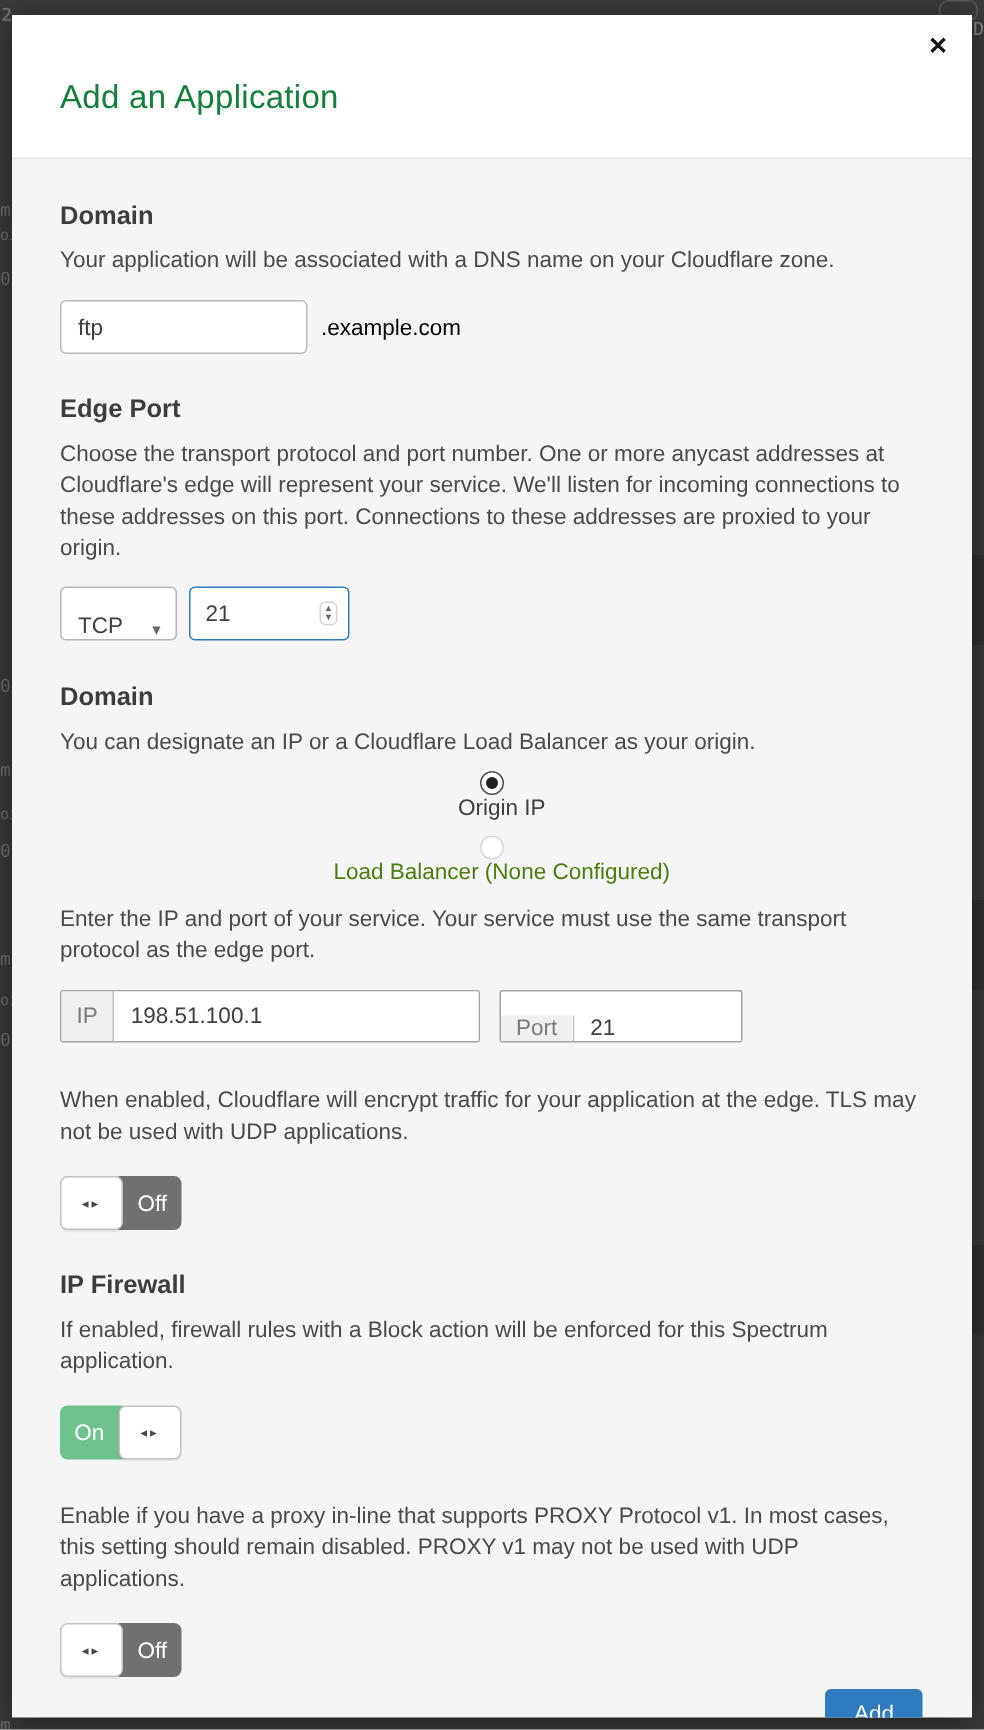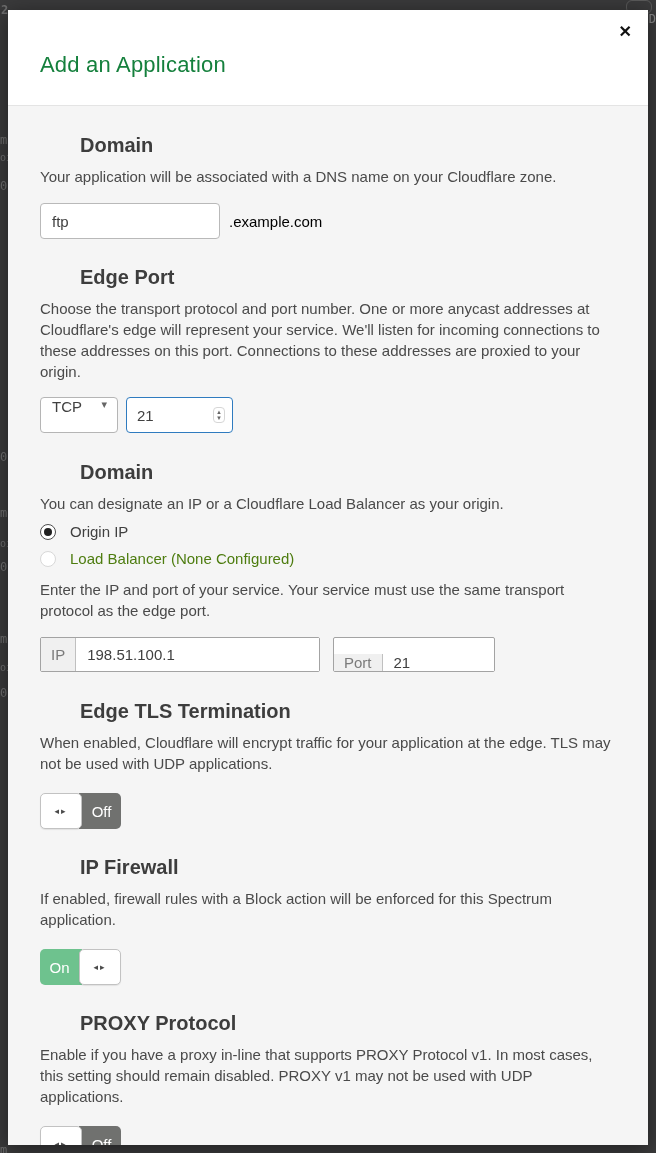--- a/index.html
+++ b/index.html
@@ -72,11 +72,10 @@
   }
 
   .section-label {
-    font-size: 20px;
+    font-size: 17px;
     font-weight: 700;
     color: #3d3d3d;
     margin-bottom: 9px;
-    margin-left: 40px;
   }
   .section-desc {
     font-size: 15px;

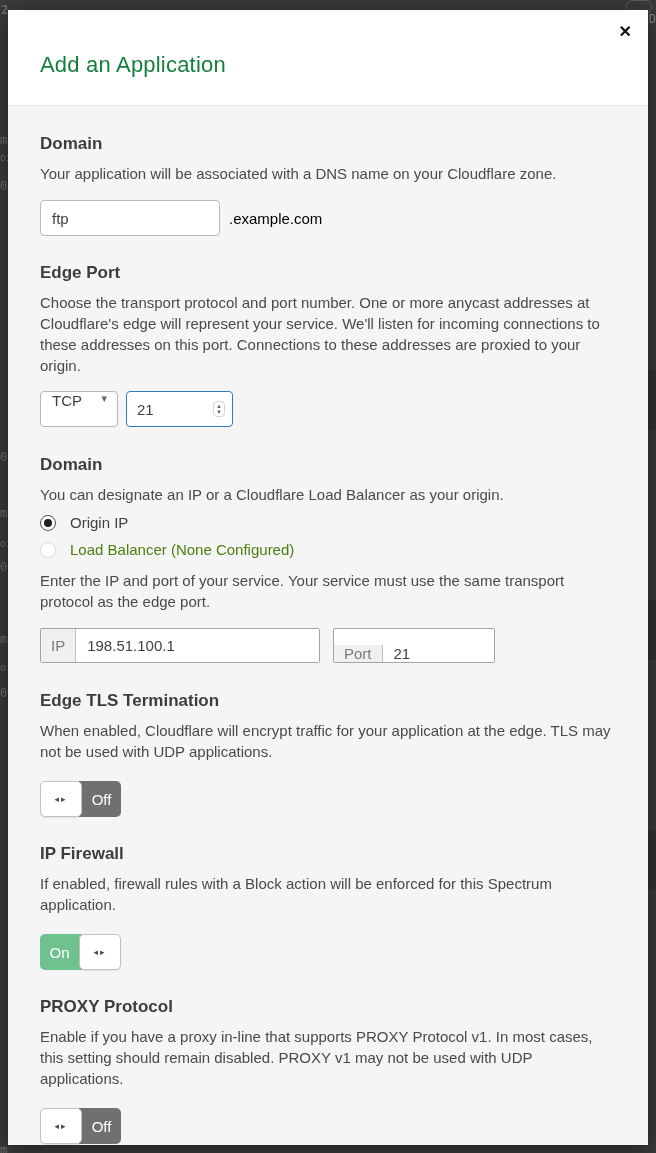--- a/index.html
+++ b/index.html
@@ -97,7 +97,7 @@
     padding: 0 11px;
     outline: none;
   }
-  .domain-input { width: 180px; }
+  .domain-input { width: 165px; }
   .domain-suffix { font-size: 15px; color: #000000; margin-left: 9px; }
 
   

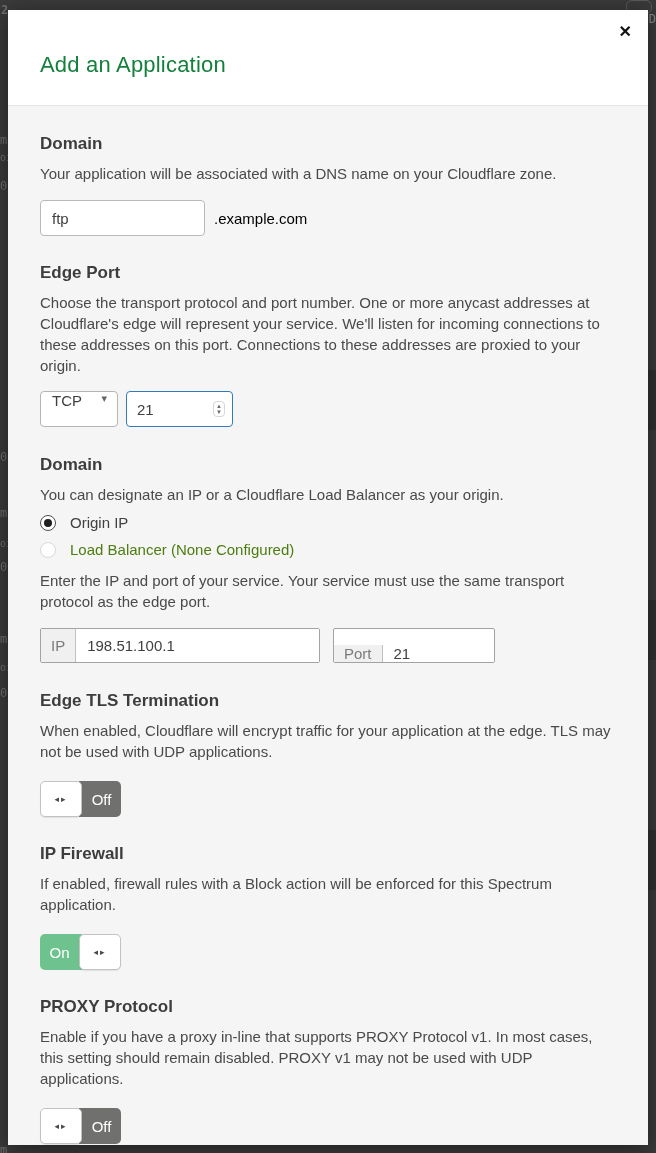--- a/index.html
+++ b/index.html
@@ -107,7 +107,7 @@
     border: 1px solid #b5b5b5;
     border-radius: 4px;
     background: #fff;
-    display: flex; align-items: flex-start; justify-content: space-between;
+    display: flex; align-items: flex-end; justify-content: space-between;
     padding: 0 10px 0 11px;
     font-size: 15px; color: #404040;
     cursor: pointer;

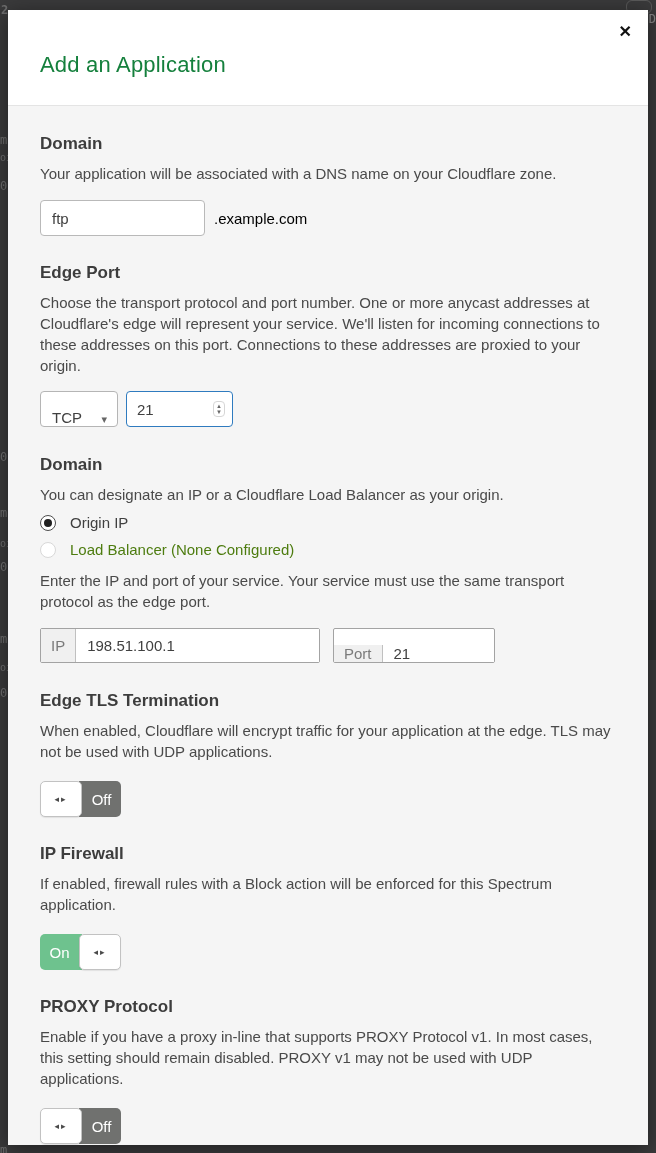--- a/index.html
+++ b/index.html
@@ -138,7 +138,7 @@
   .stepper span { font-size: 6px; color: #666; line-height: 6px; }
 
   
-  .radio-row { display: flex; align-items: center; margin-bottom: 10px; margin-top: 2px; }
+  .radio-row { display: flex; align-items: center; margin-bottom: 10px; margin-top: 2px; flex-direction: column; }
   .radio-circle {
     width: 16px; height: 16px;
     border-radius: 50%;

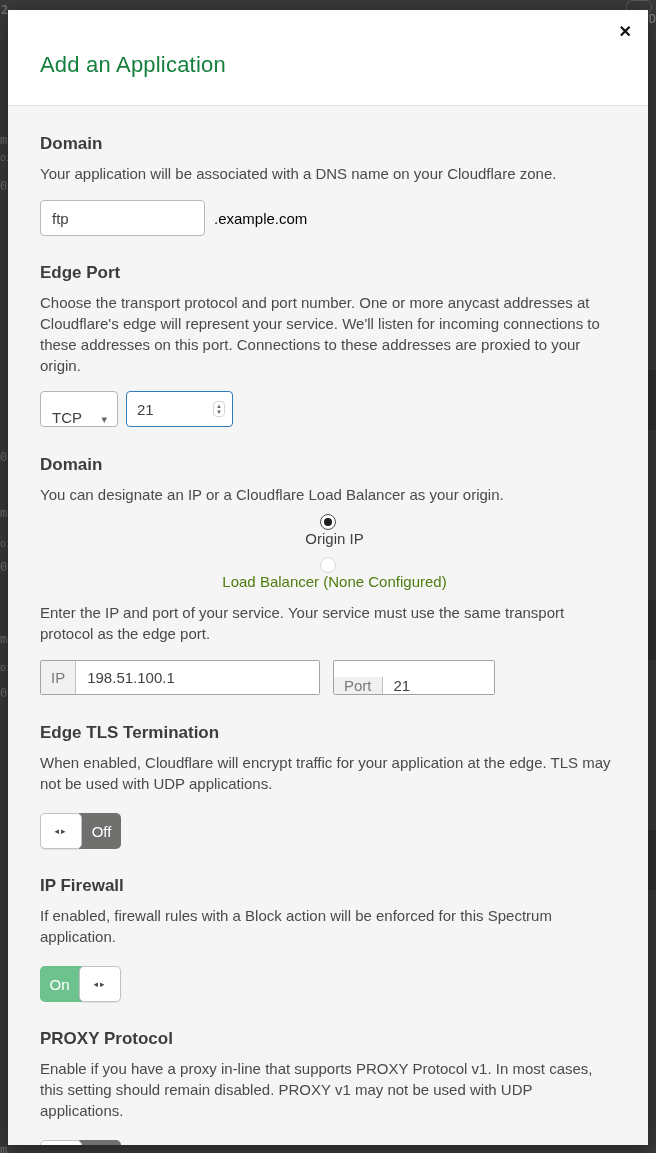--- a/index.html
+++ b/index.html
@@ -307,7 +307,6 @@
     </div>
 
     
-    <div class="section-label">Edge TLS Termination</div>
     <div class="section-desc" style="margin-bottom:19px;">When enabled, Cloudflare will encrypt traffic for your application at the edge. TLS may not be used with UDP applications.</div>
     <div class="toggle off">
       <span class="half knob">

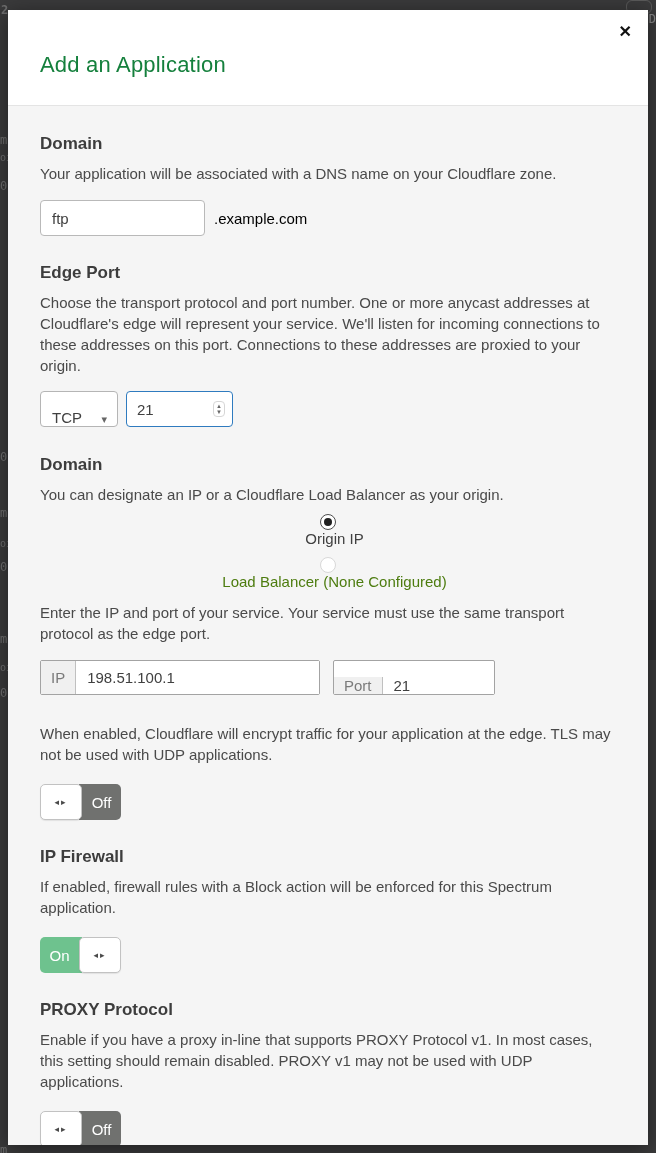--- a/index.html
+++ b/index.html
@@ -326,7 +326,6 @@
     </div>
 
     
-    <div class="section-label">PROXY Protocol</div>
     <div class="section-desc" style="margin-bottom:19px;">Enable if you have a proxy in-line that supports PROXY Protocol v1. In most cases, this setting should remain disabled. PROXY v1 may not be used with UDP applications.</div>
     <div class="toggle off" style="margin-bottom:0;">
       <span class="half knob">

